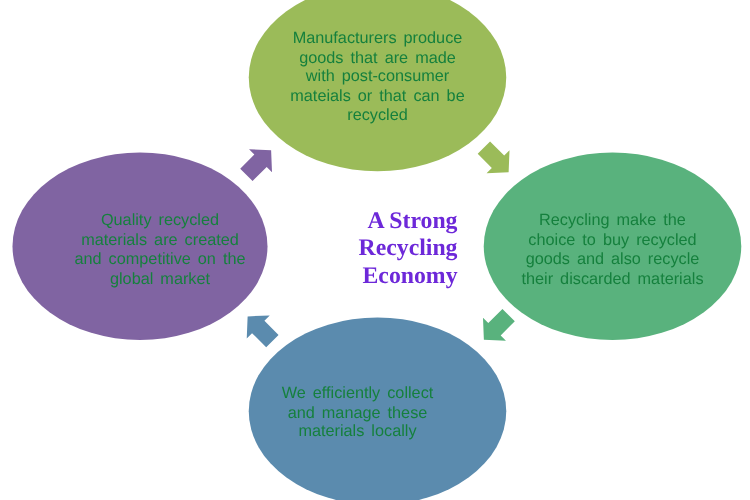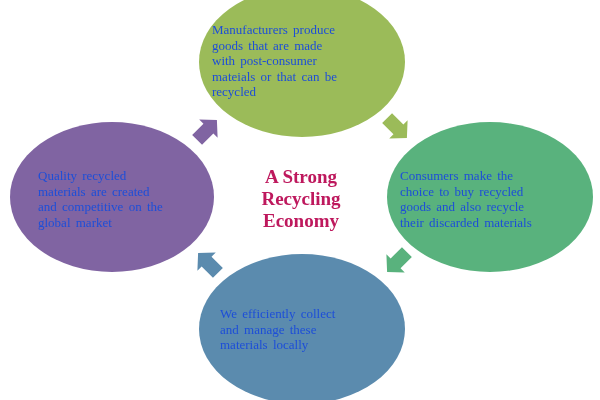--- a/index.html
+++ b/index.html
@@ -23,11 +23,11 @@
     }
     .node-text {
       position: absolute;
-      color: #1d4ed8;
-      font-family: Liberation Serif, serif;
+      color: #15803d;
+      font-family: Liberation Sans, sans-serif;
       font-size: 13px;
       line-height: 15.5px;
-      text-align: left;
+      text-align: center;
       white-space: pre-line;
       word-spacing: 2px;
     }

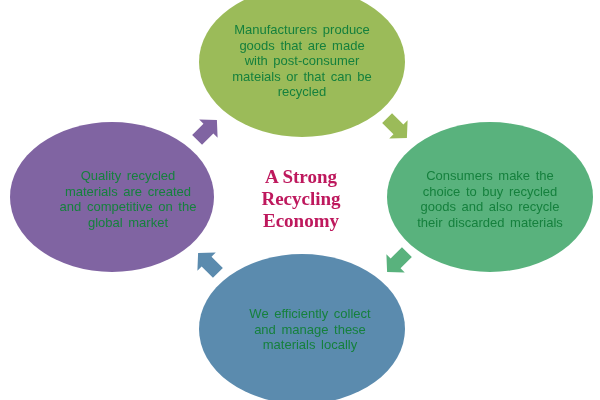--- a/index.html
+++ b/index.html
@@ -89,7 +89,7 @@
 and competitive  on the
 global  market</div>
 
-<div id="center-title" style="color: #be185d;">A Strong
+<div id="center-title" style="color: #6d28d9; text-align: right;">A Strong
 Recycling
 Economy</div>
 

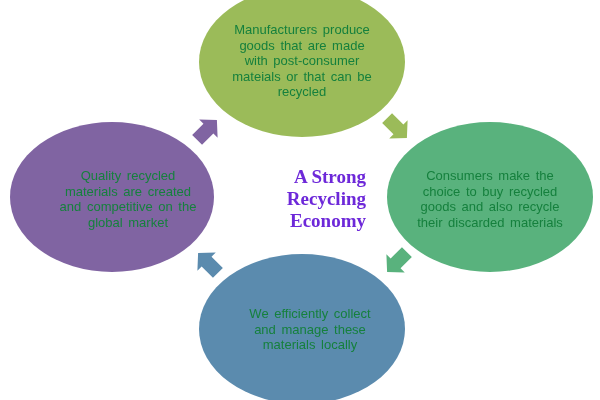--- a/index.html
+++ b/index.html
@@ -75,7 +75,7 @@
 mateials  or that can be
 recycled</div>
 
-<div class="node-text" style="left:400px; top:168px; width:180px;">Consumers  make the
+<div class="node-text" style="left:400px; top:168px; width:180px;">Recycling  make the
 choice  to buy recycled
 goods and also recycle
 their  discarded  materials</div>

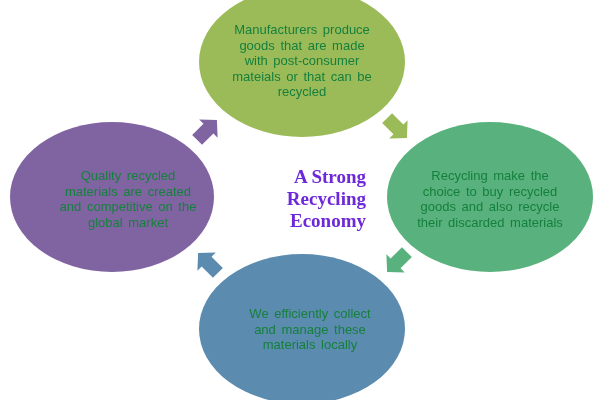--- a/index.html
+++ b/index.html
@@ -80,7 +80,7 @@
 goods and also recycle
 their  discarded  materials</div>
 
-<div class="node-text" style="left:220px; top:306px; width:180px;">We efficiently  collect
+<div class="node-text" style="left:196px; top:306px; width:180px;">We efficiently  collect
 and manage  these
 materials  locally</div>
 

